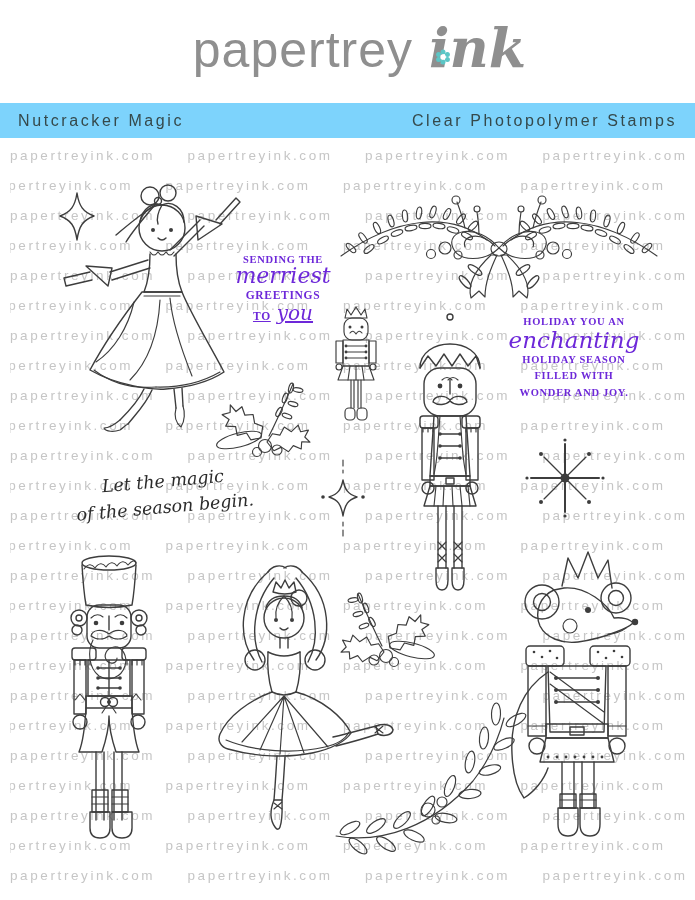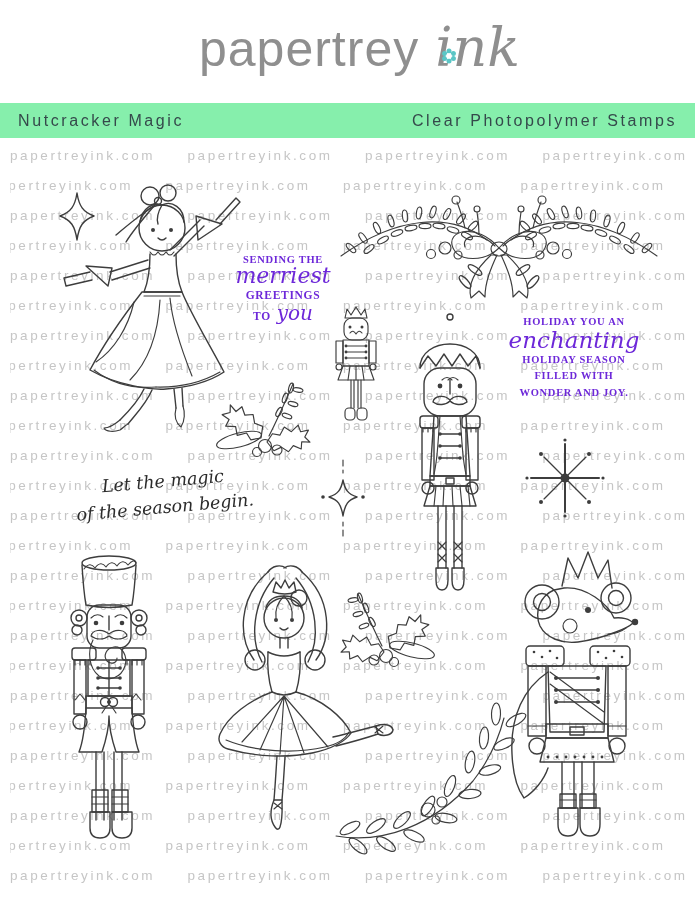--- a/index.html
+++ b/index.html
@@ -8,7 +8,7 @@
   
   .logo{position:absolute;top:16px;left:0;width:695px;text-align:center;color:#8f8f8f;z-index:3;}
   .logo-main{font-family:Liberation Sans, sans-serif;font-size:50px;letter-spacing:1px;margin-left:24px;}
-  .logo-ink{font-family:"DejaVu Serif",serif;font-style:italic;font-size:54px;margin-left:16px;position:relative;display:inline-block;}
+  .logo-ink{font-family:"DejaVu Serif",serif;font-style:italic;font-size:54px;margin-left:16px;position:relative;display:inline-block;font-weight:bold;}
   .ink-flower{position:absolute;left:6px;top:-2px;}
   
   .banner{position:absolute;top:103px;left:0;width:695px;height:35px;background:#86efac;

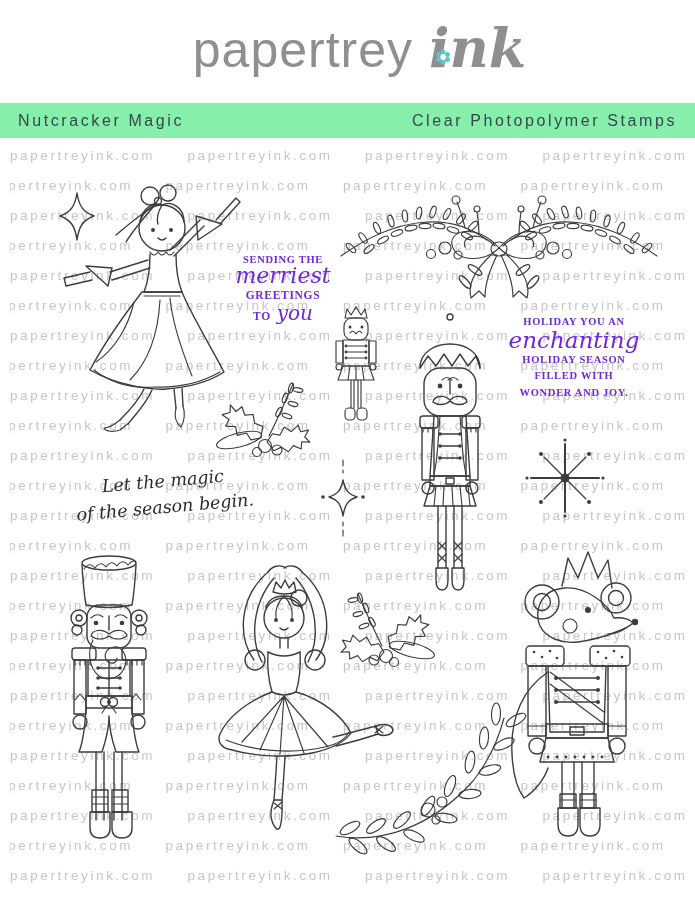--- a/index.html
+++ b/index.html
@@ -11,7 +11,7 @@
   .logo-ink{font-family:"DejaVu Serif",serif;font-style:italic;font-size:54px;margin-left:16px;position:relative;display:inline-block;font-weight:bold;}
   .ink-flower{position:absolute;left:6px;top:-2px;}
   
-  .banner{position:absolute;top:103px;left:0;width:695px;height:35px;background:#86efac;
+  .banner{position:absolute;top:103px;left:0;width:695px;height:35px;background:#7dd3fc;
           display:flex;justify-content:space-between;align-items:center;box-sizing:border-box;
           padding:0 18px;color:#35494b;font-size:16px;letter-spacing:2.6px;z-index:3;}
   

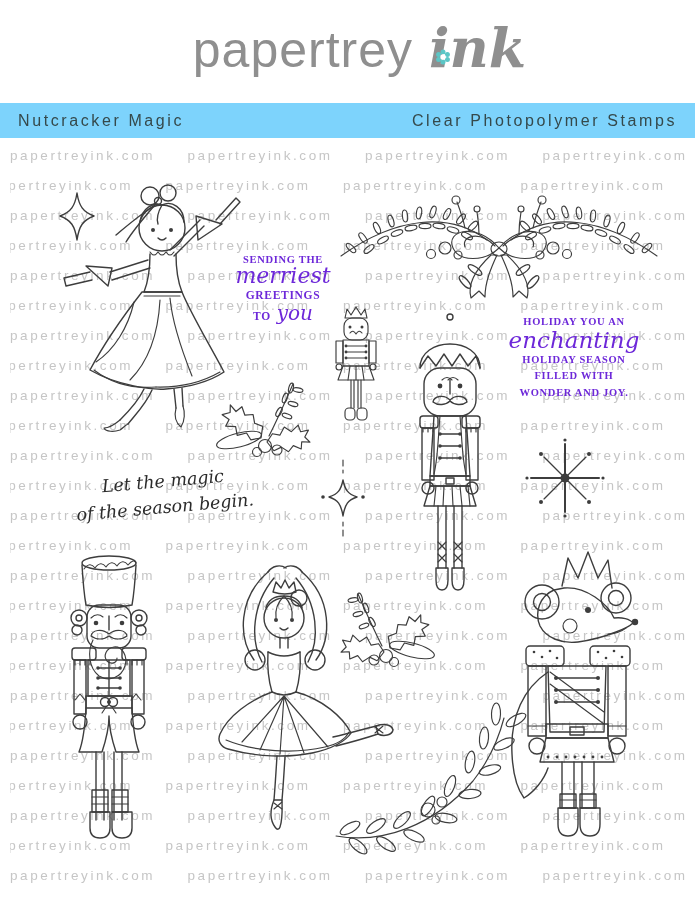--- a/index.html
+++ b/index.html
@@ -32,7 +32,7 @@
   #sent-sending .c1{font-size:10.5px;line-height:13px;}
   #sent-sending .s1{font-size:22px;line-height:22px;margin-top:-1px;}
   #sent-sending .c2{font-size:11.5px;line-height:16px;}
-  #sent-sending .row{display:flex;justify-content:center;align-items:baseline;gap:6px;}
+  #sent-sending .row{display:flex;justify-content:center;align-items:baseline;gap:6px;text-decoration:underline;}
   #sent-sending .s2{font-size:20px;line-height:20px;}
   #sent-wishing{left:500px;top:314px;width:148px;}
   #sent-wishing .caps{font-size:10.5px;line-height:16.5px;}

